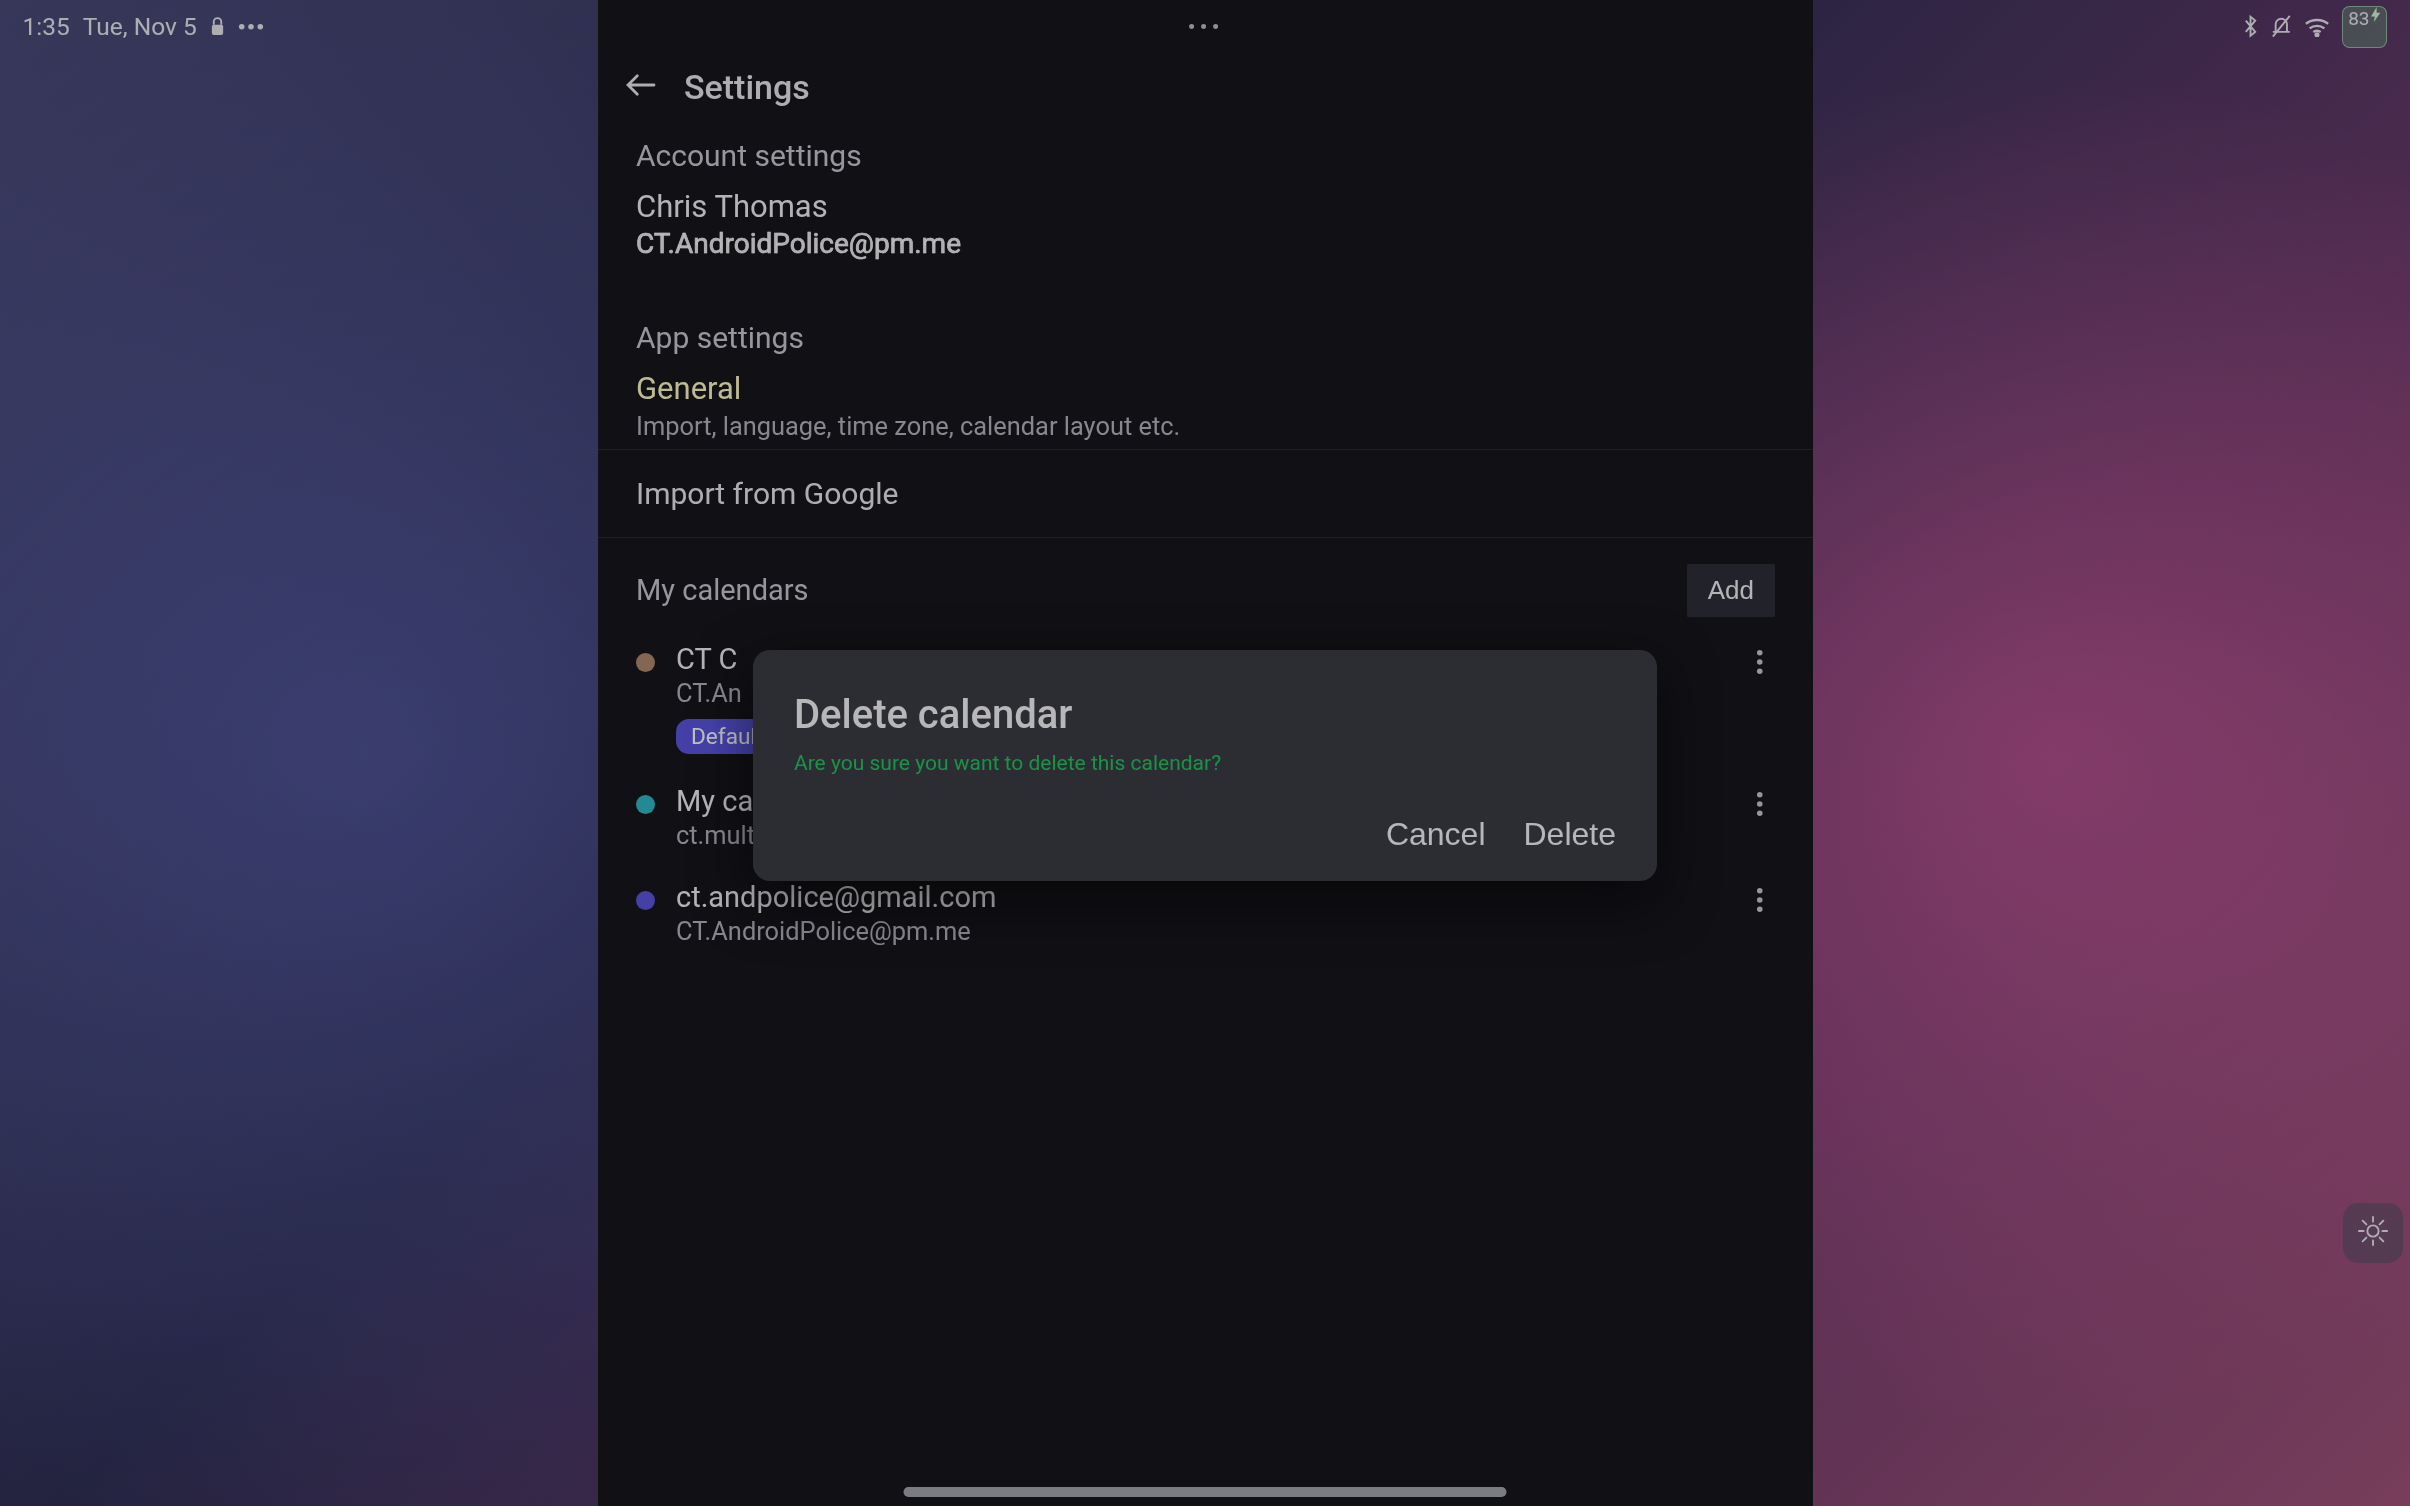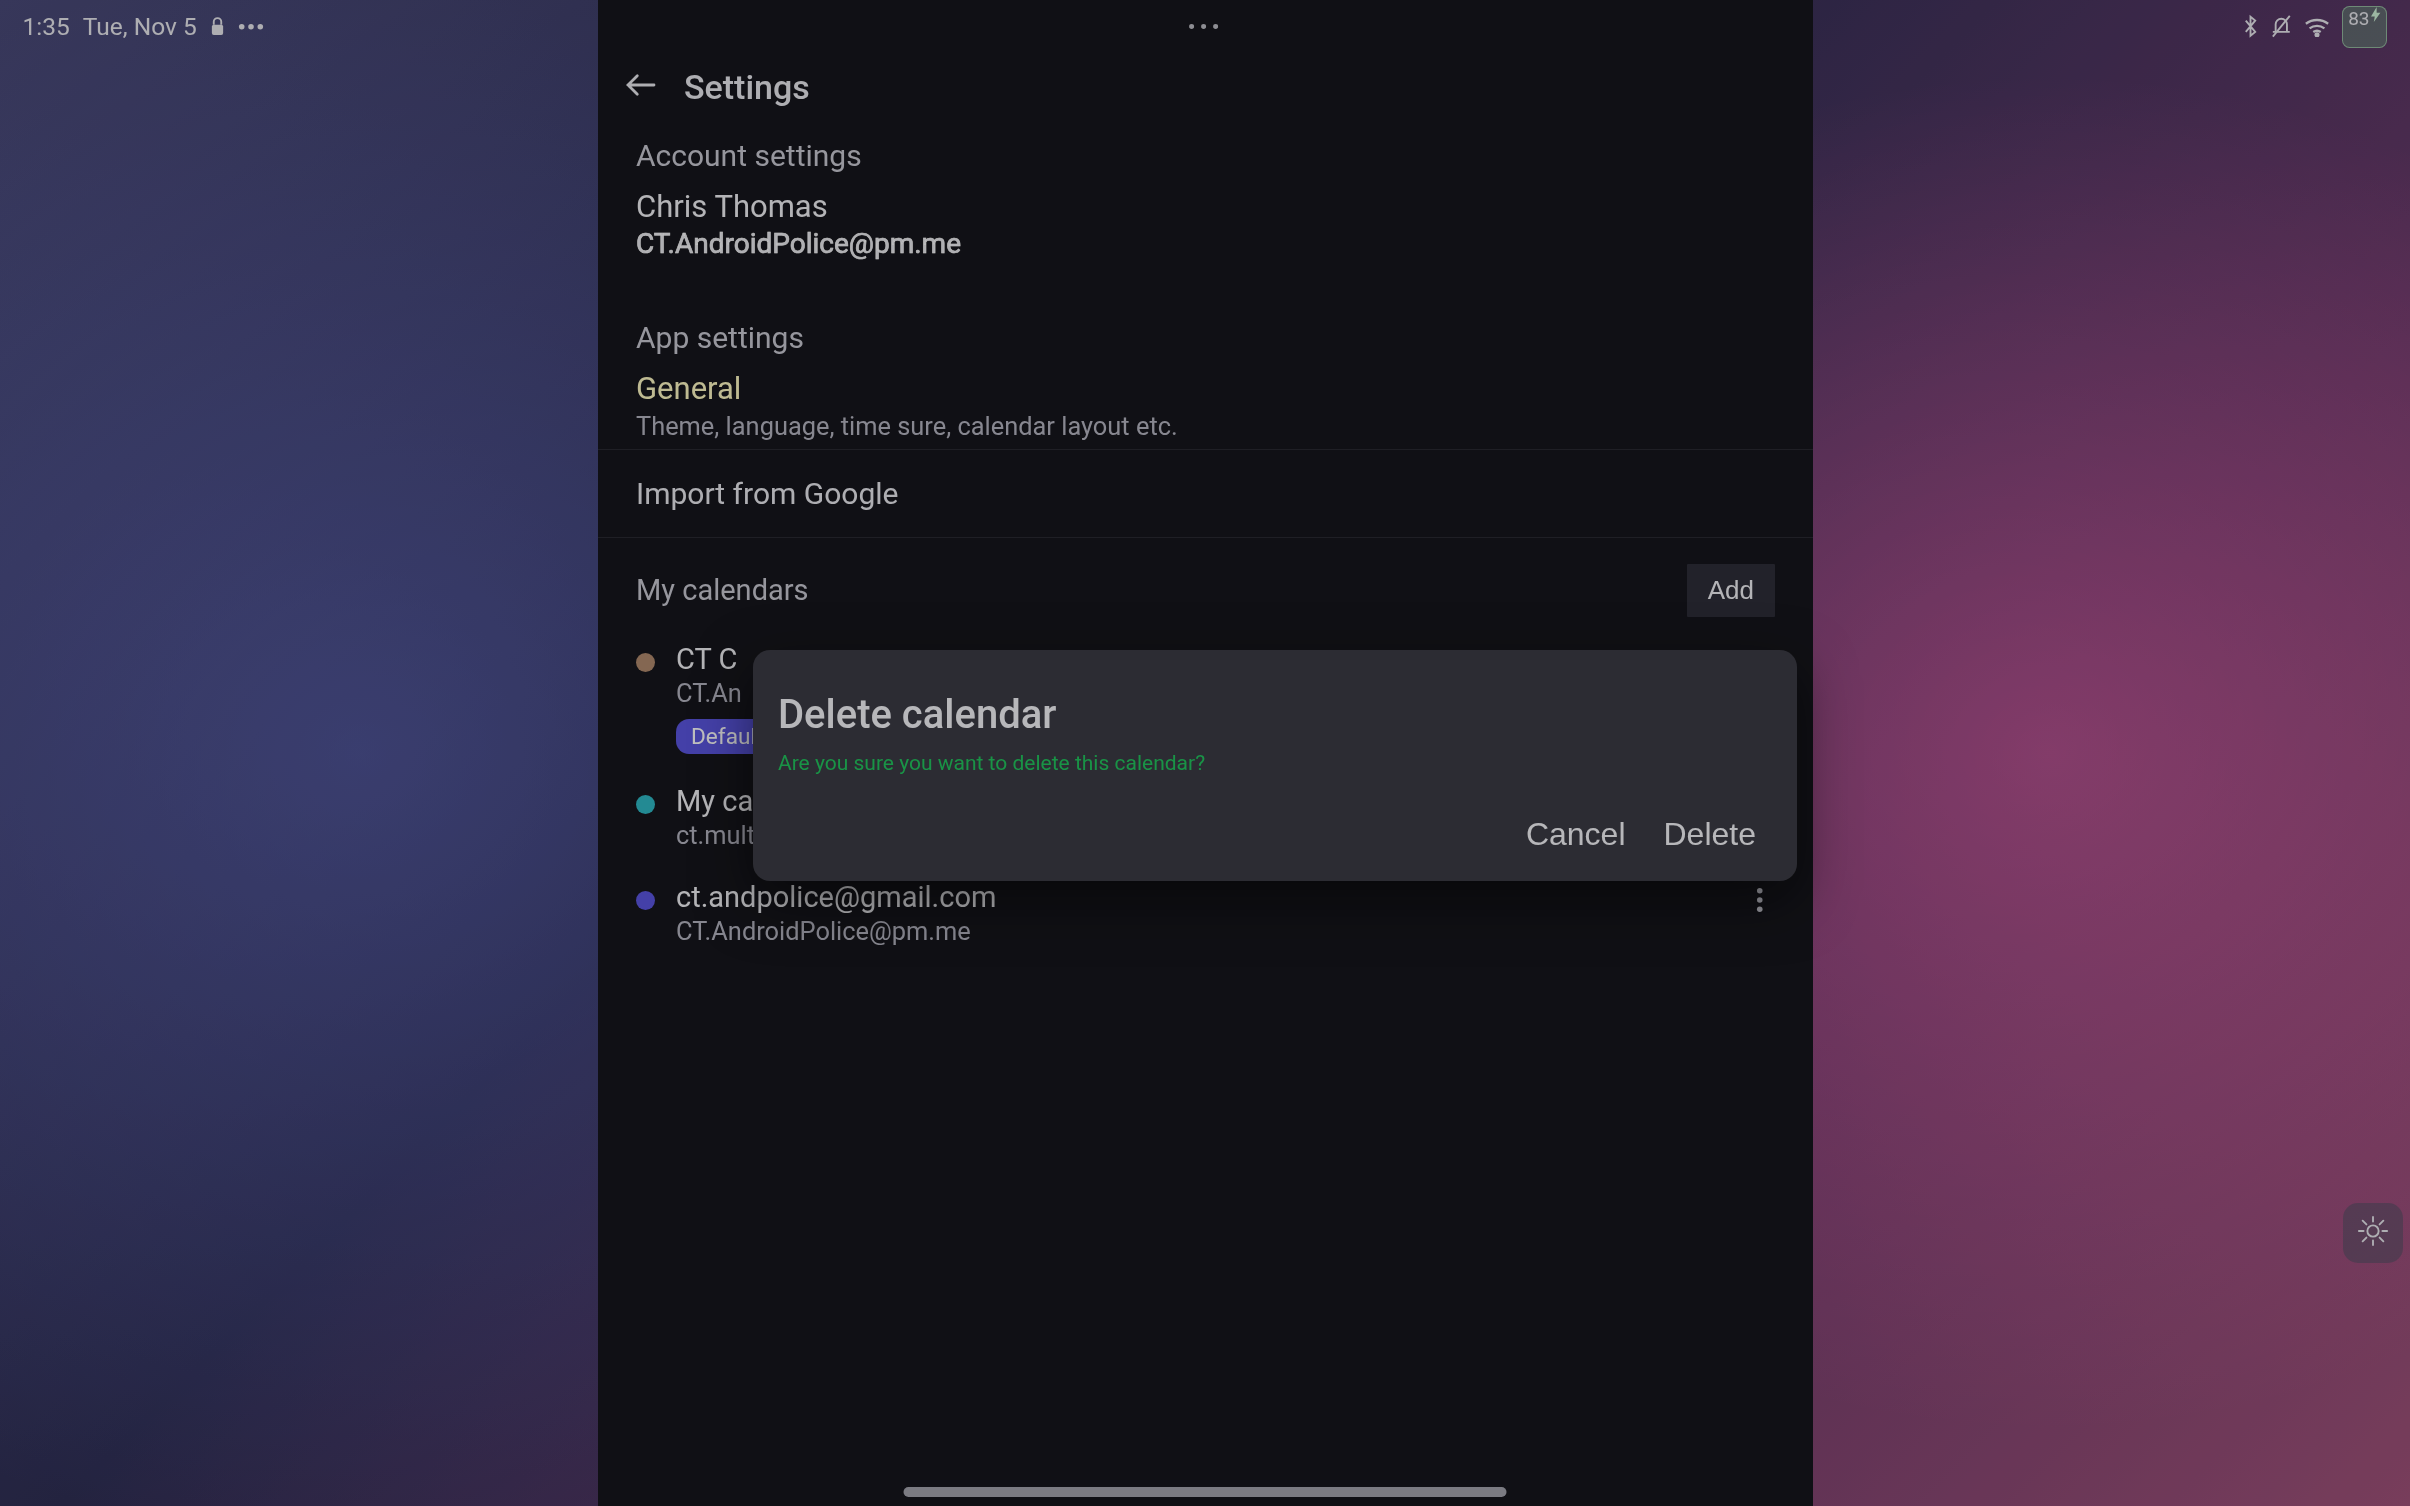--- a/index.html
+++ b/index.html
@@ -281,7 +281,7 @@
   <div class="section app-settings">
     <div class="section-heading">App settings</div>
     <div class="item-title">General</div>
-    <div class="item-sub">Theme, language, time sure, calendar layout etc.</div>
+    <div class="item-sub">Import, language, time zone, calendar layout etc.</div>
   </div>
 
   <div class="import-row">Import from Google</div>

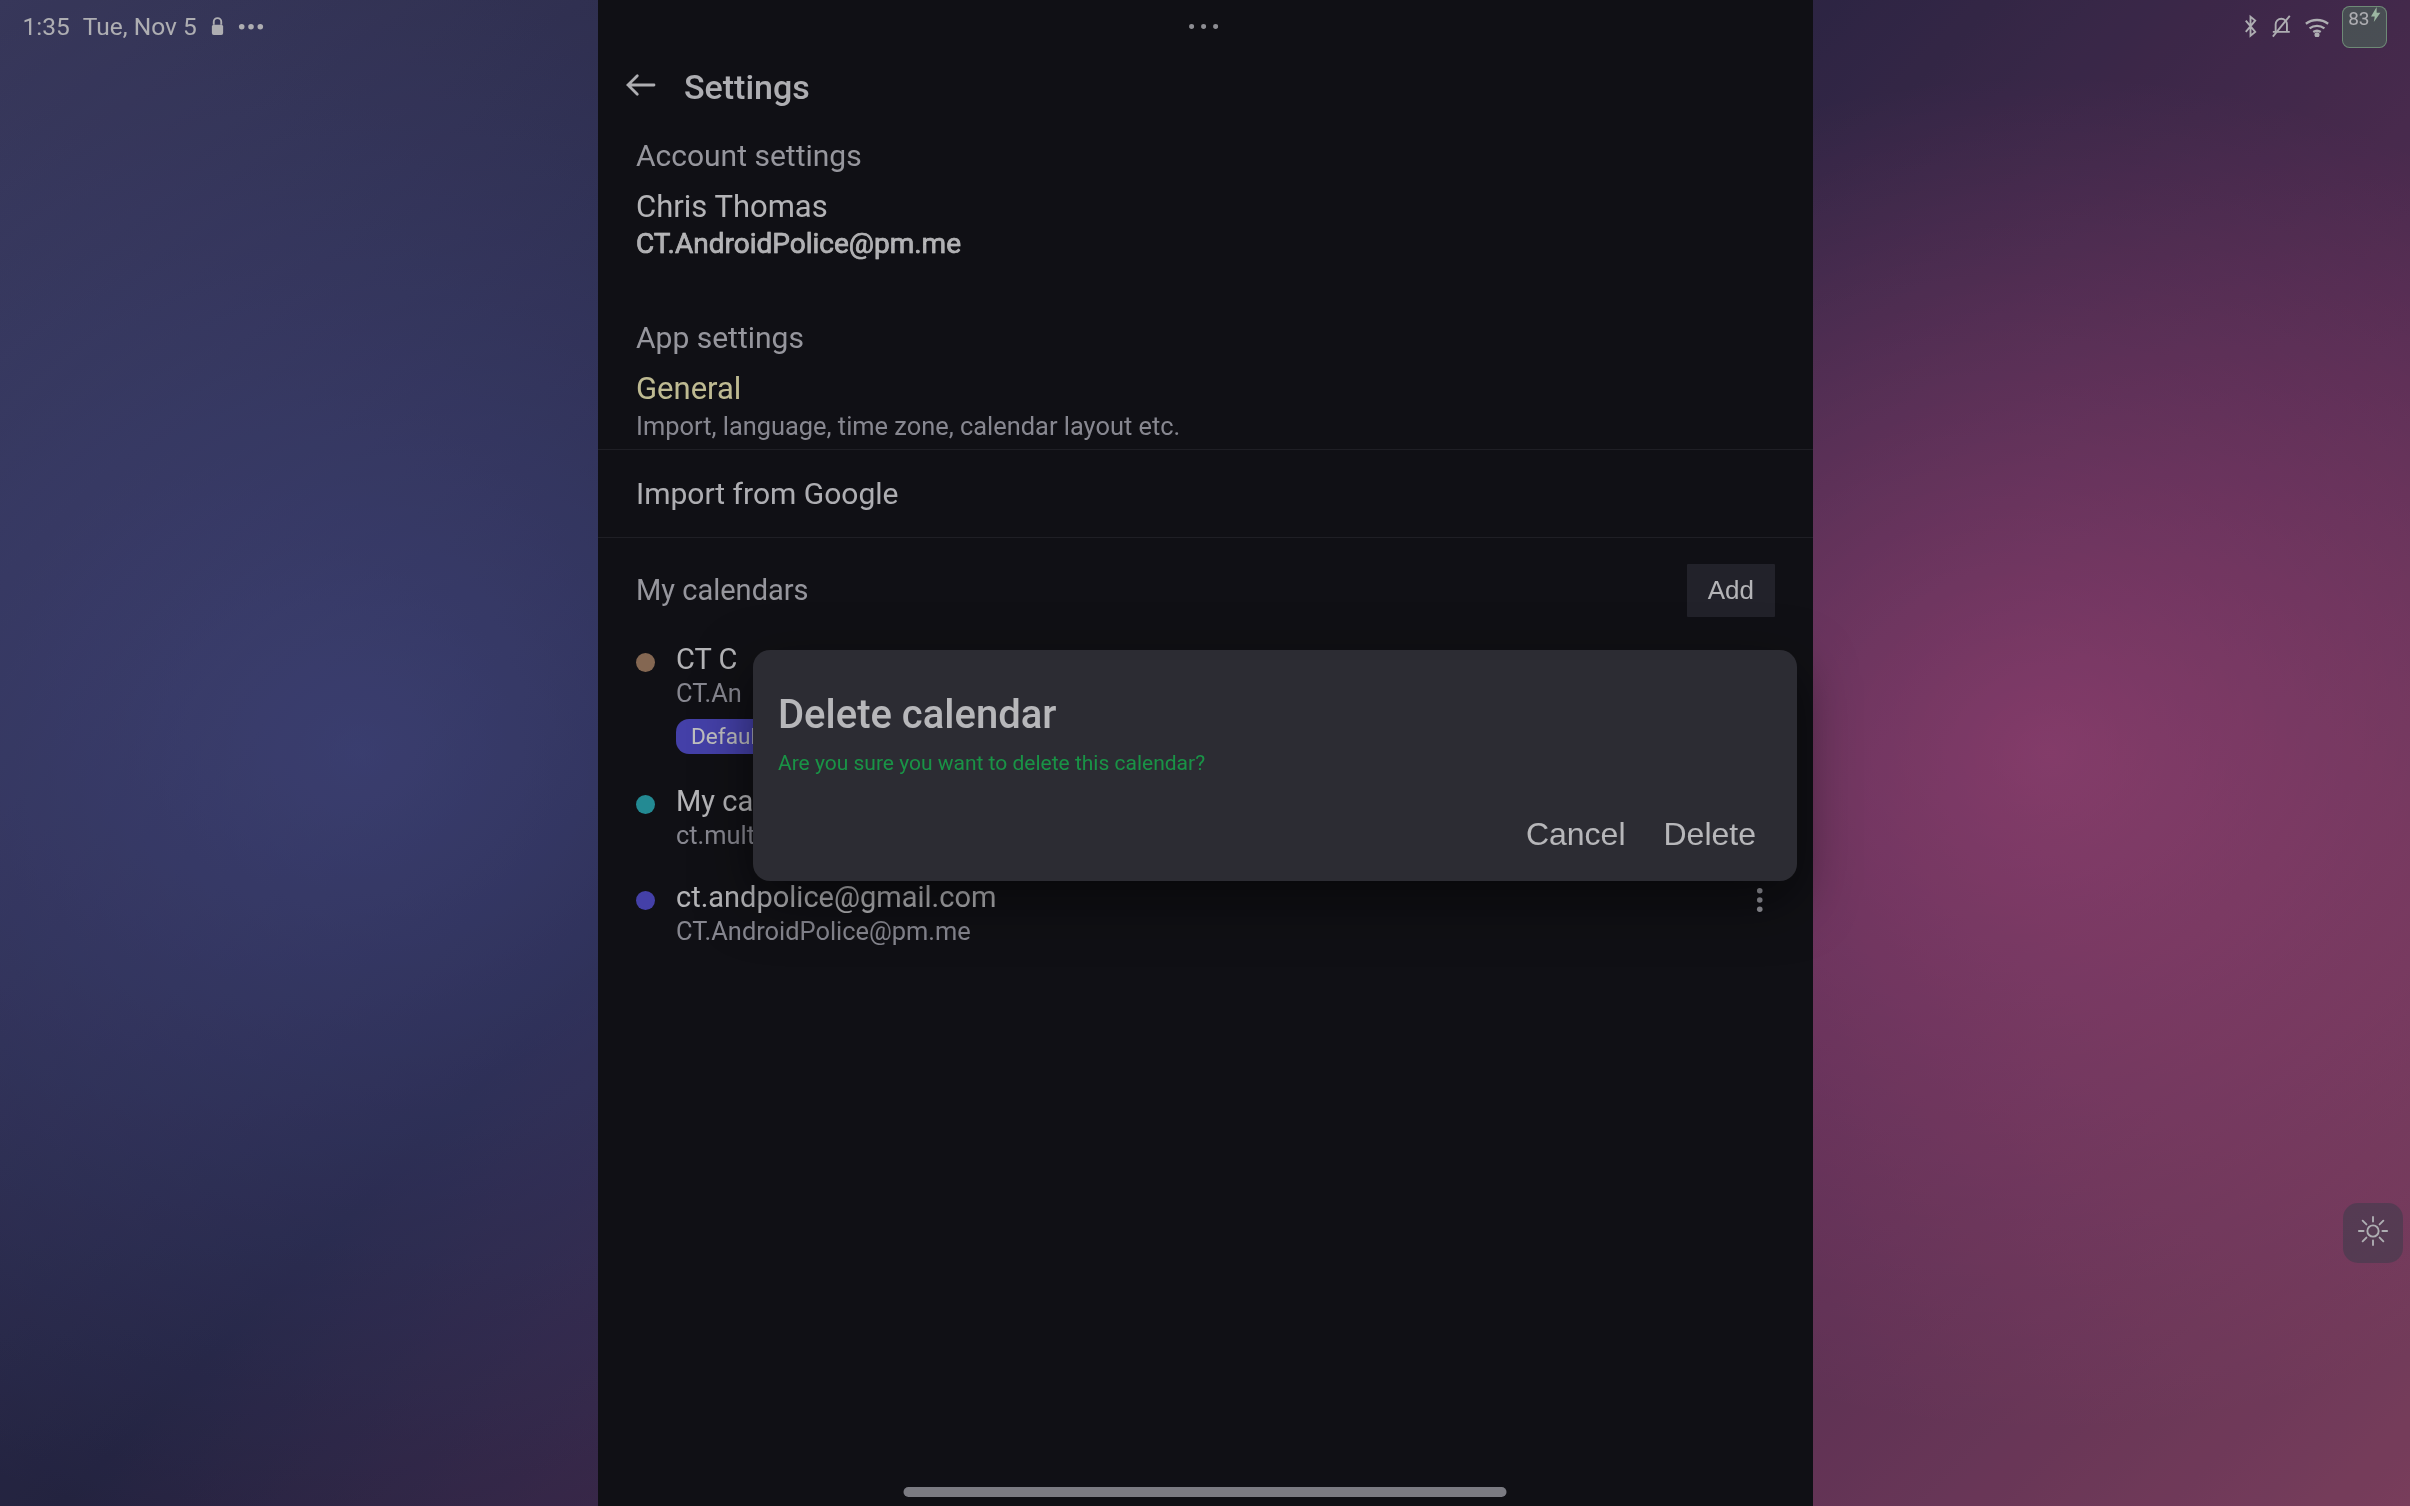--- a/index.html
+++ b/index.html
@@ -163,10 +163,10 @@
     position: absolute;
     left: 753px;
     top: 650px;
-    width: 1044px;
+    width: 904px;
     background: #3b3b44;
     border-radius: 17px;
-    padding: 41px 41px 28px 25px;
+    padding: 41px 41px 28px 41px;
     box-shadow: 0 19px 56px rgba(0,0,0,0.5);
     color: #f4f4f8;
   }

